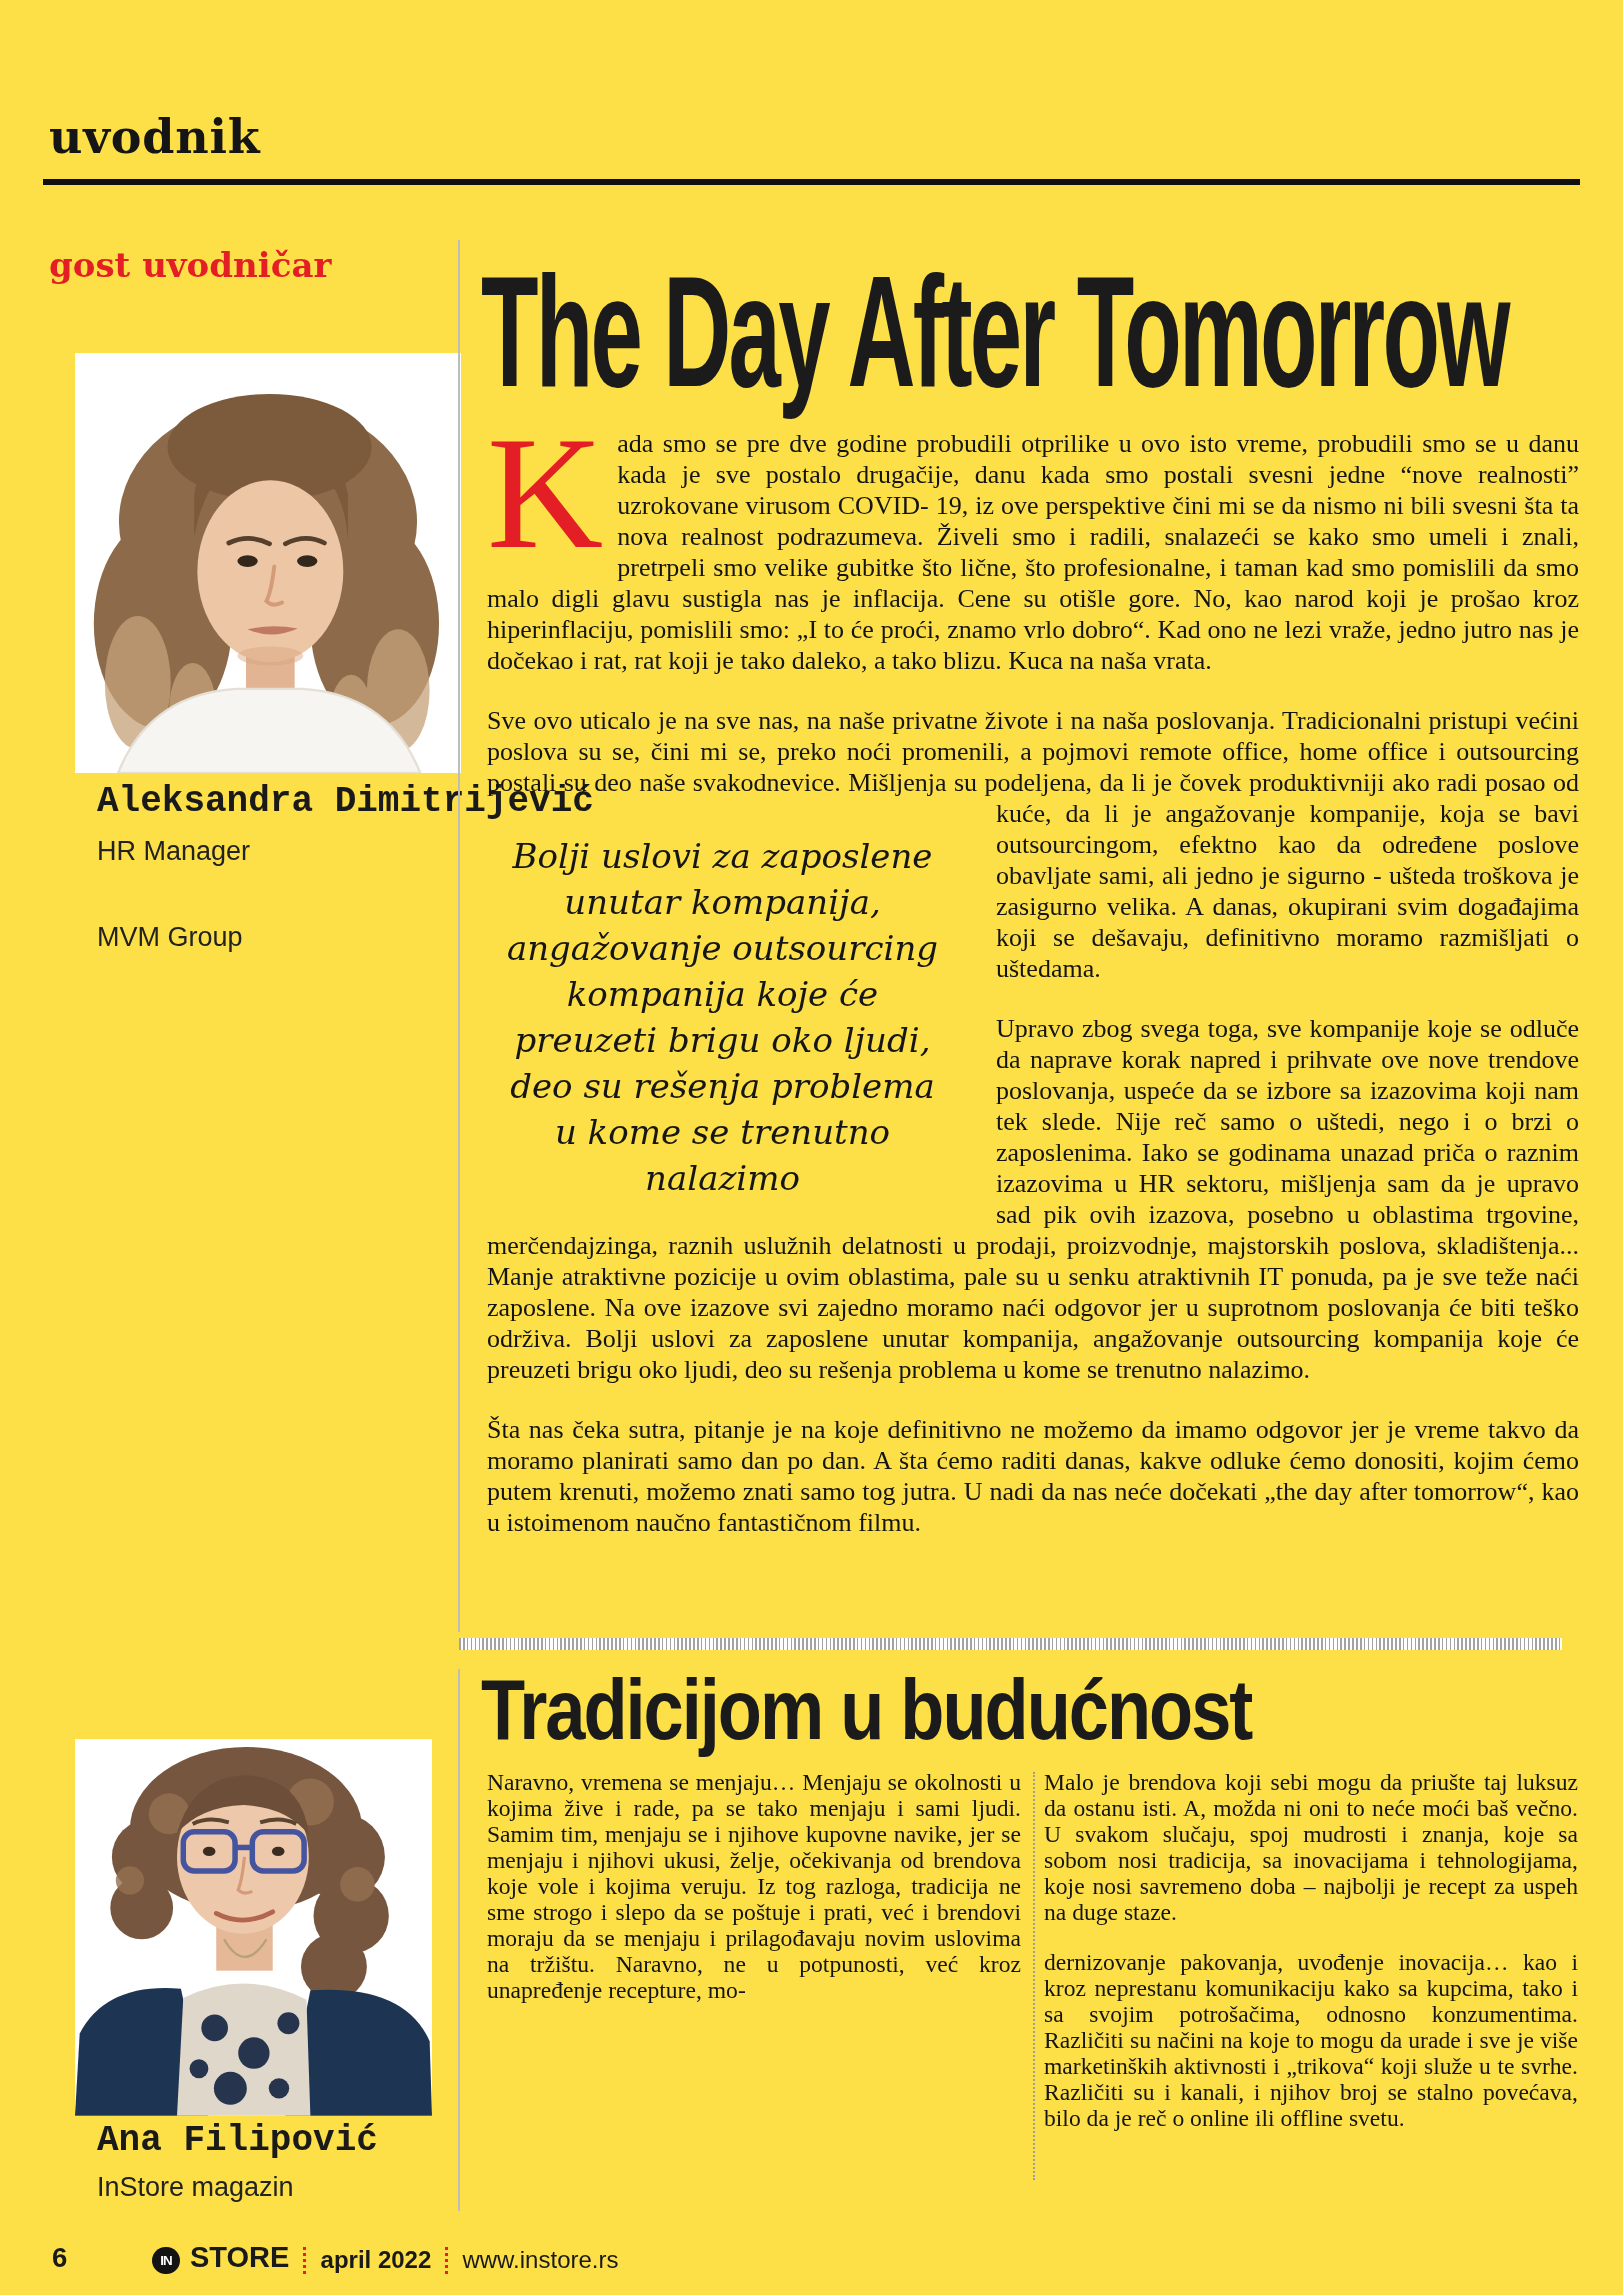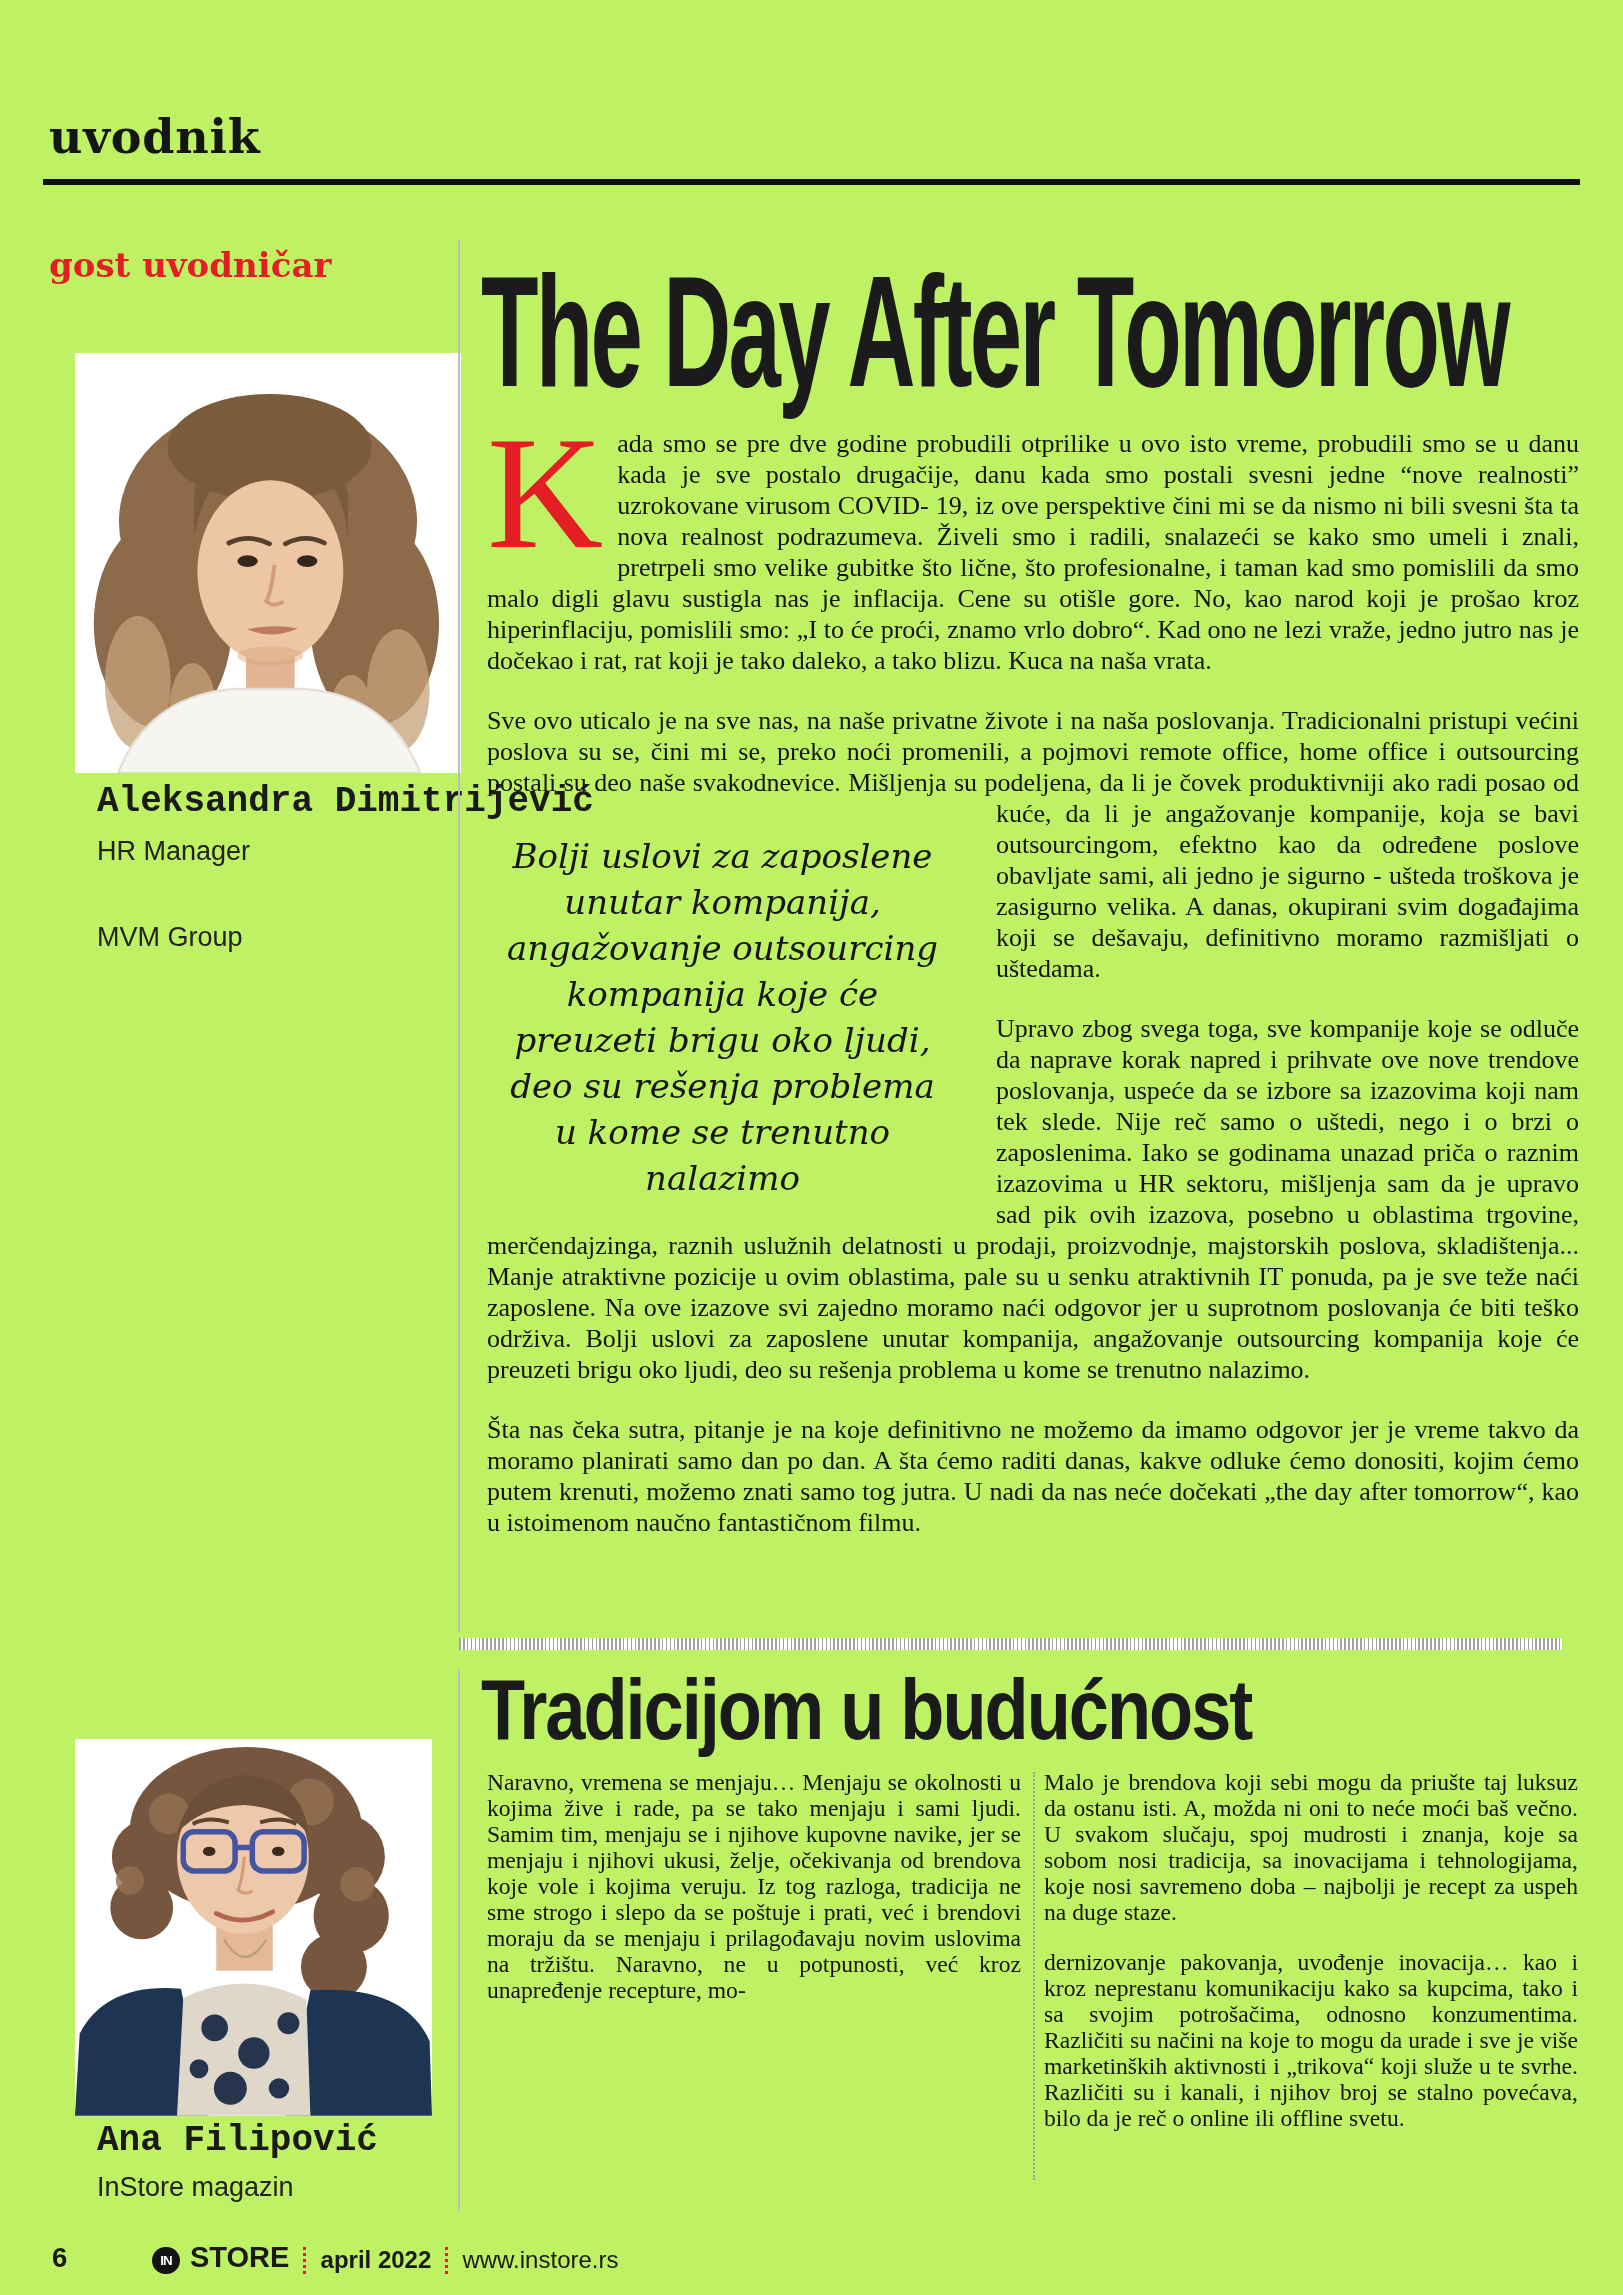--- a/index.html
+++ b/index.html
@@ -3,7 +3,7 @@
 <meta charset="utf-8">
 <style>
   html,body{margin:0;padding:0;background:#ffffff;}
-  .page{position:relative;width:1623px;height:2295px;background:#bef264;overflow:hidden;
+  .page{position:relative;width:1623px;height:2295px;background:#fde047;overflow:hidden;
         font-family:"Liberation Serif",serif;color:#141414;}
 
   

